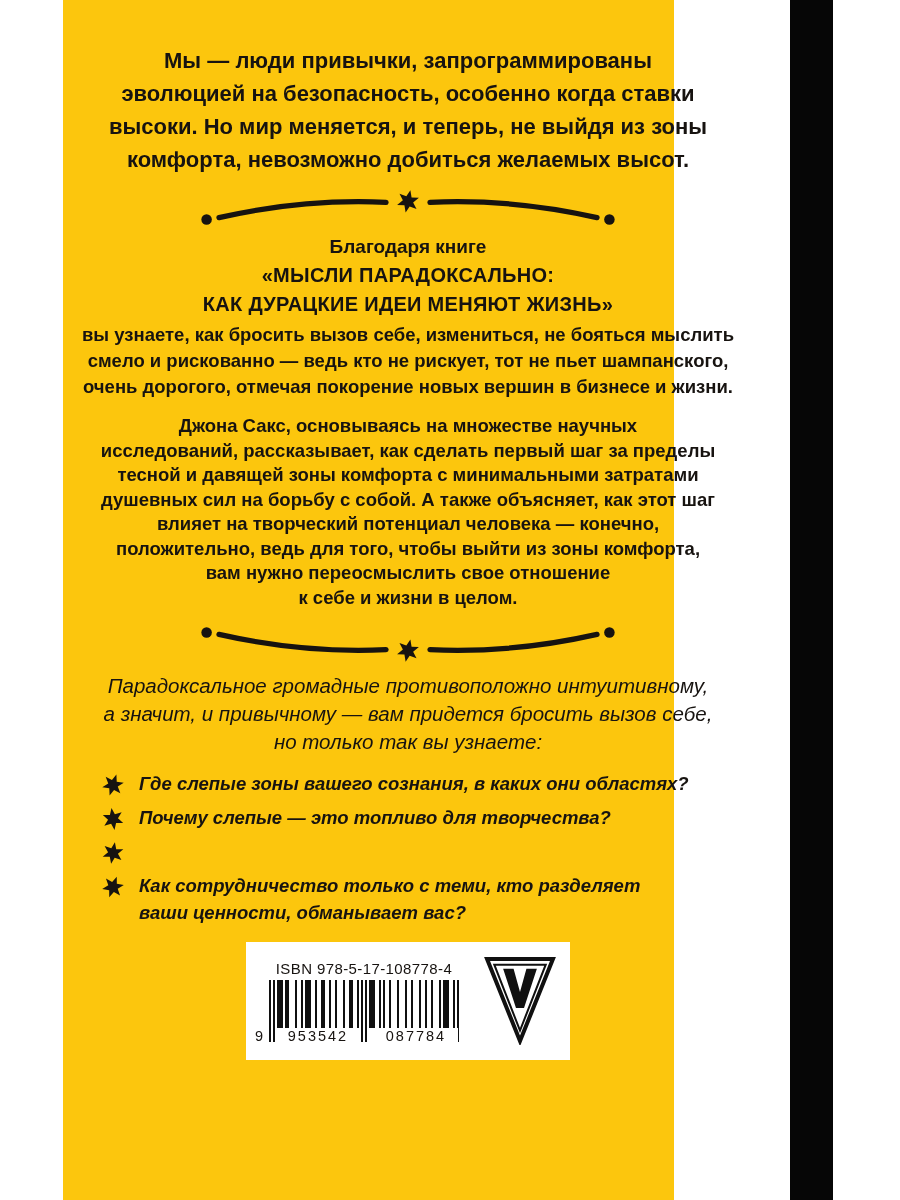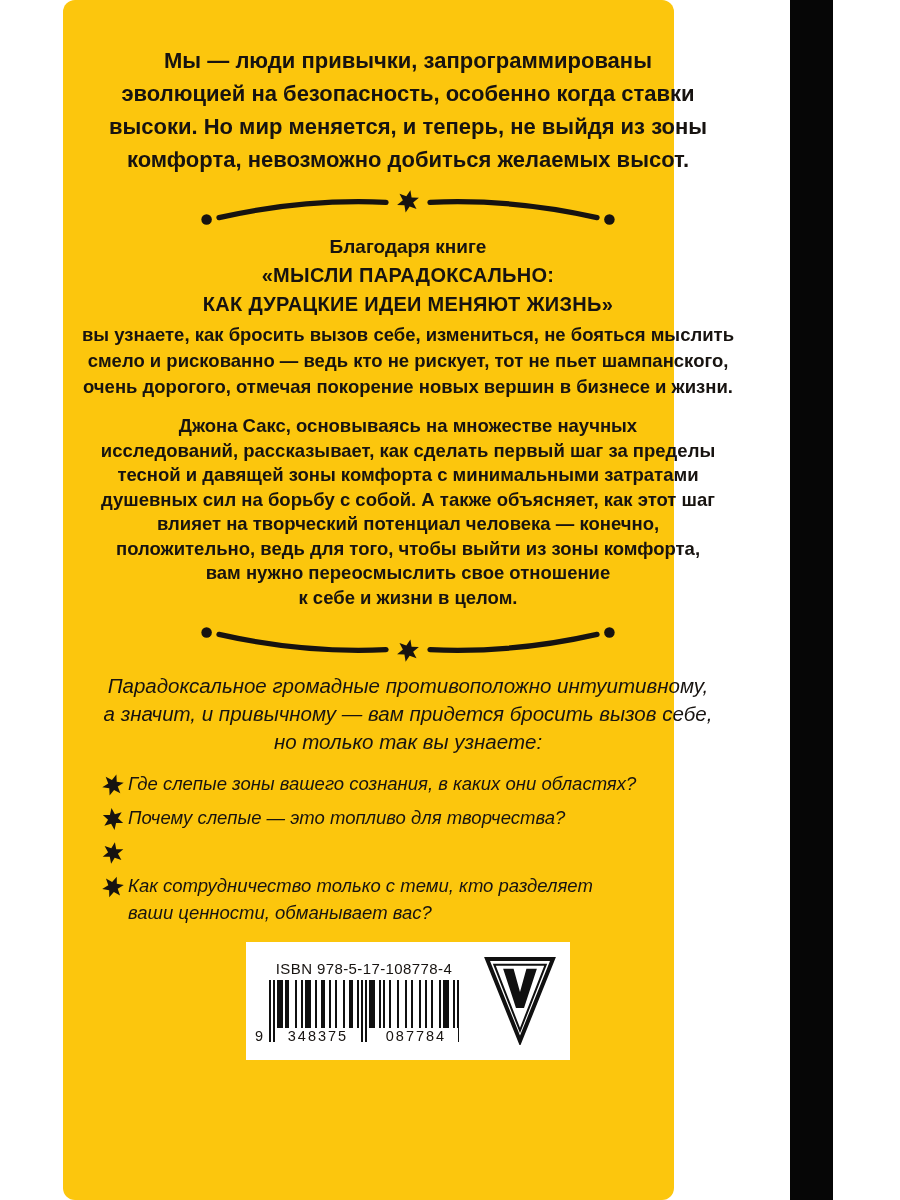--- a/index.html
+++ b/index.html
@@ -21,7 +21,6 @@
     width: 611px; height: 1200px;
     background: #FCC60D;
     color: #171310;
-    border-radius: 12px;
   }
   .content { width: 690px; margin: 0 auto; text-align: center; }
 

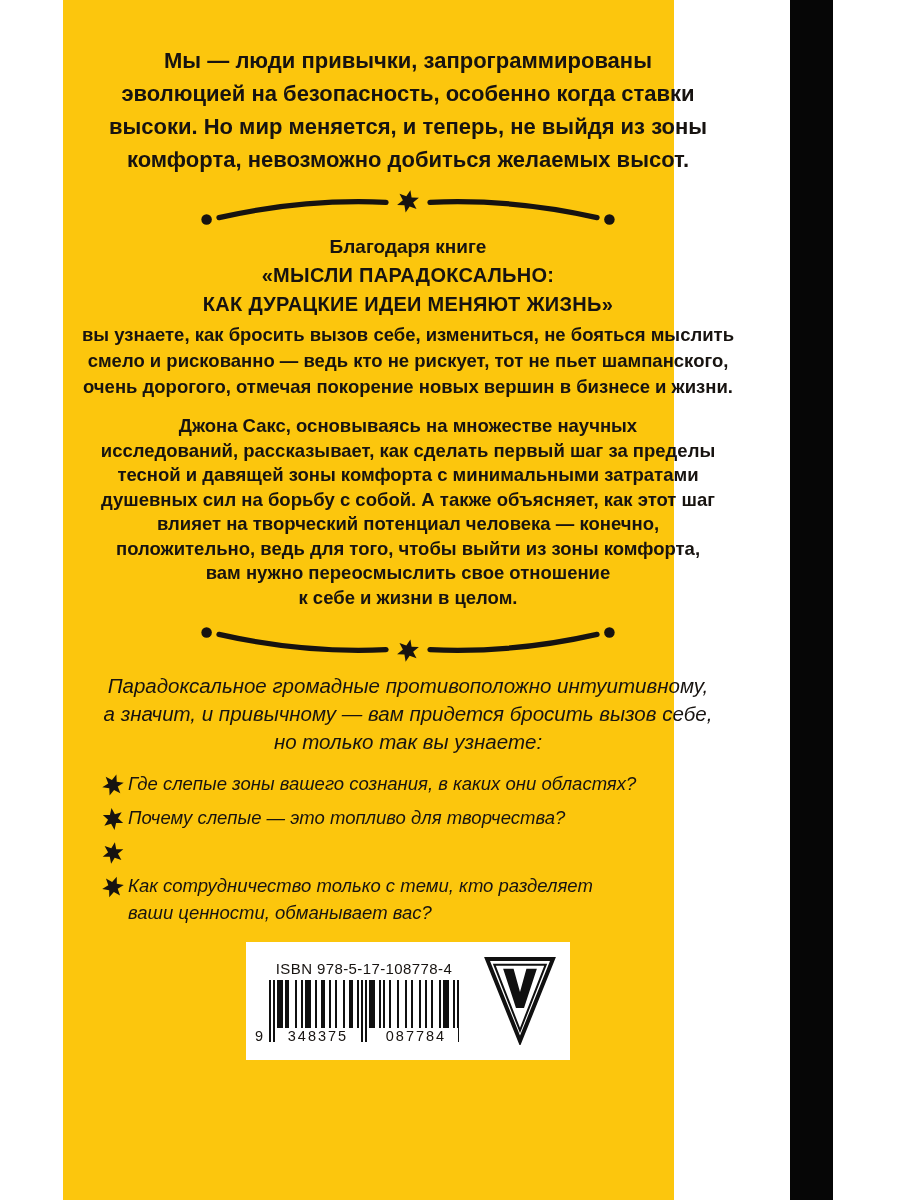--- a/index.html
+++ b/index.html
@@ -63,9 +63,9 @@
     text-align: left;
   }
   .bullets li {
-    display: flex; gap: 3px; align-items: flex-start;
+    display: flex; gap: 14px; align-items: flex-start;
     font-size: 18.5px; line-height: 27px;
-    font-weight: 400; font-style: italic;
+    font-weight: 700; font-style: italic;
     margin-bottom: 7px;
   }
   .bullets svg { flex: none; margin-top: 3px; }

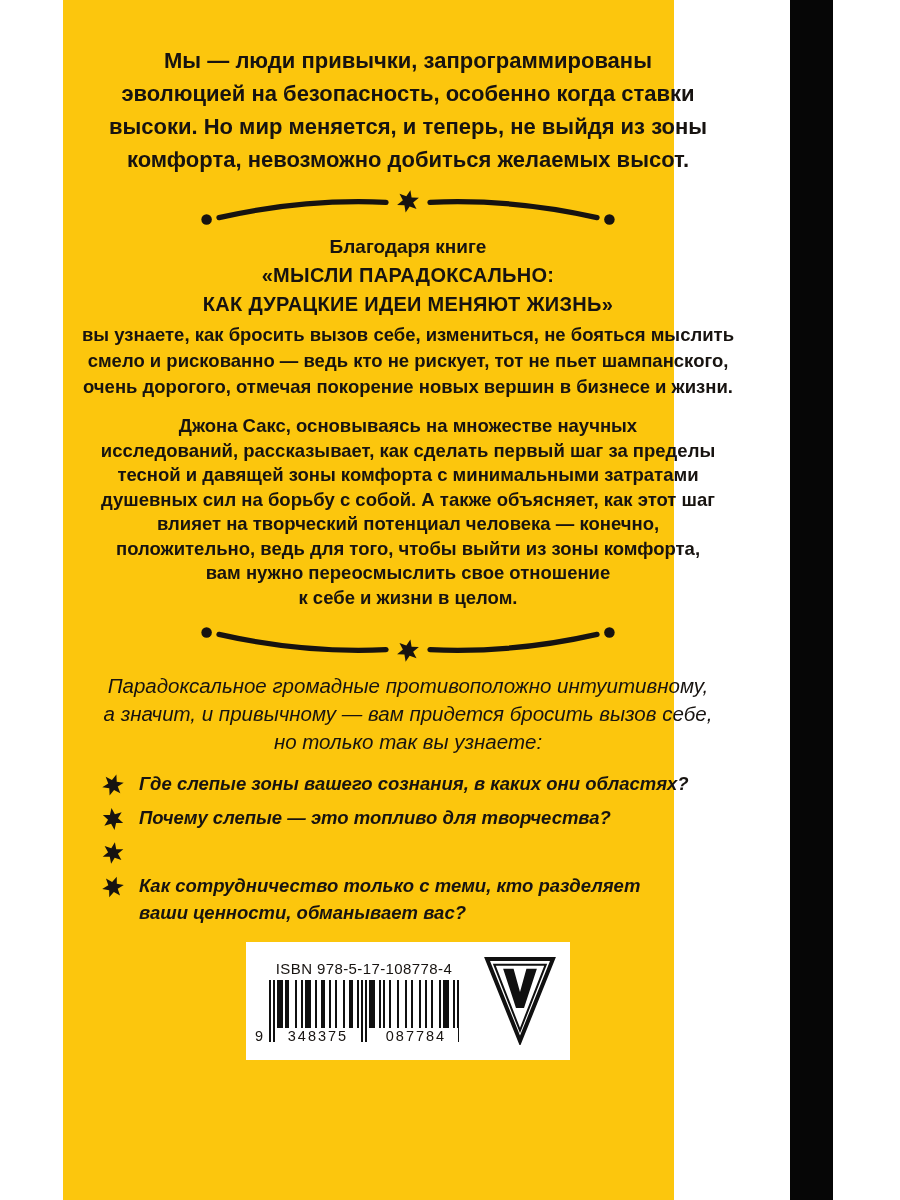--- a/index.html
+++ b/index.html
@@ -286,7 +286,7 @@
             </div>
           <div class="digits">
             <span class="dg0">9</span>
-            <span class="dg1">348375</span>
+            <span class="dg1">953542</span>
             <span class="dg2">087784</span>
           </div>
         </div>

